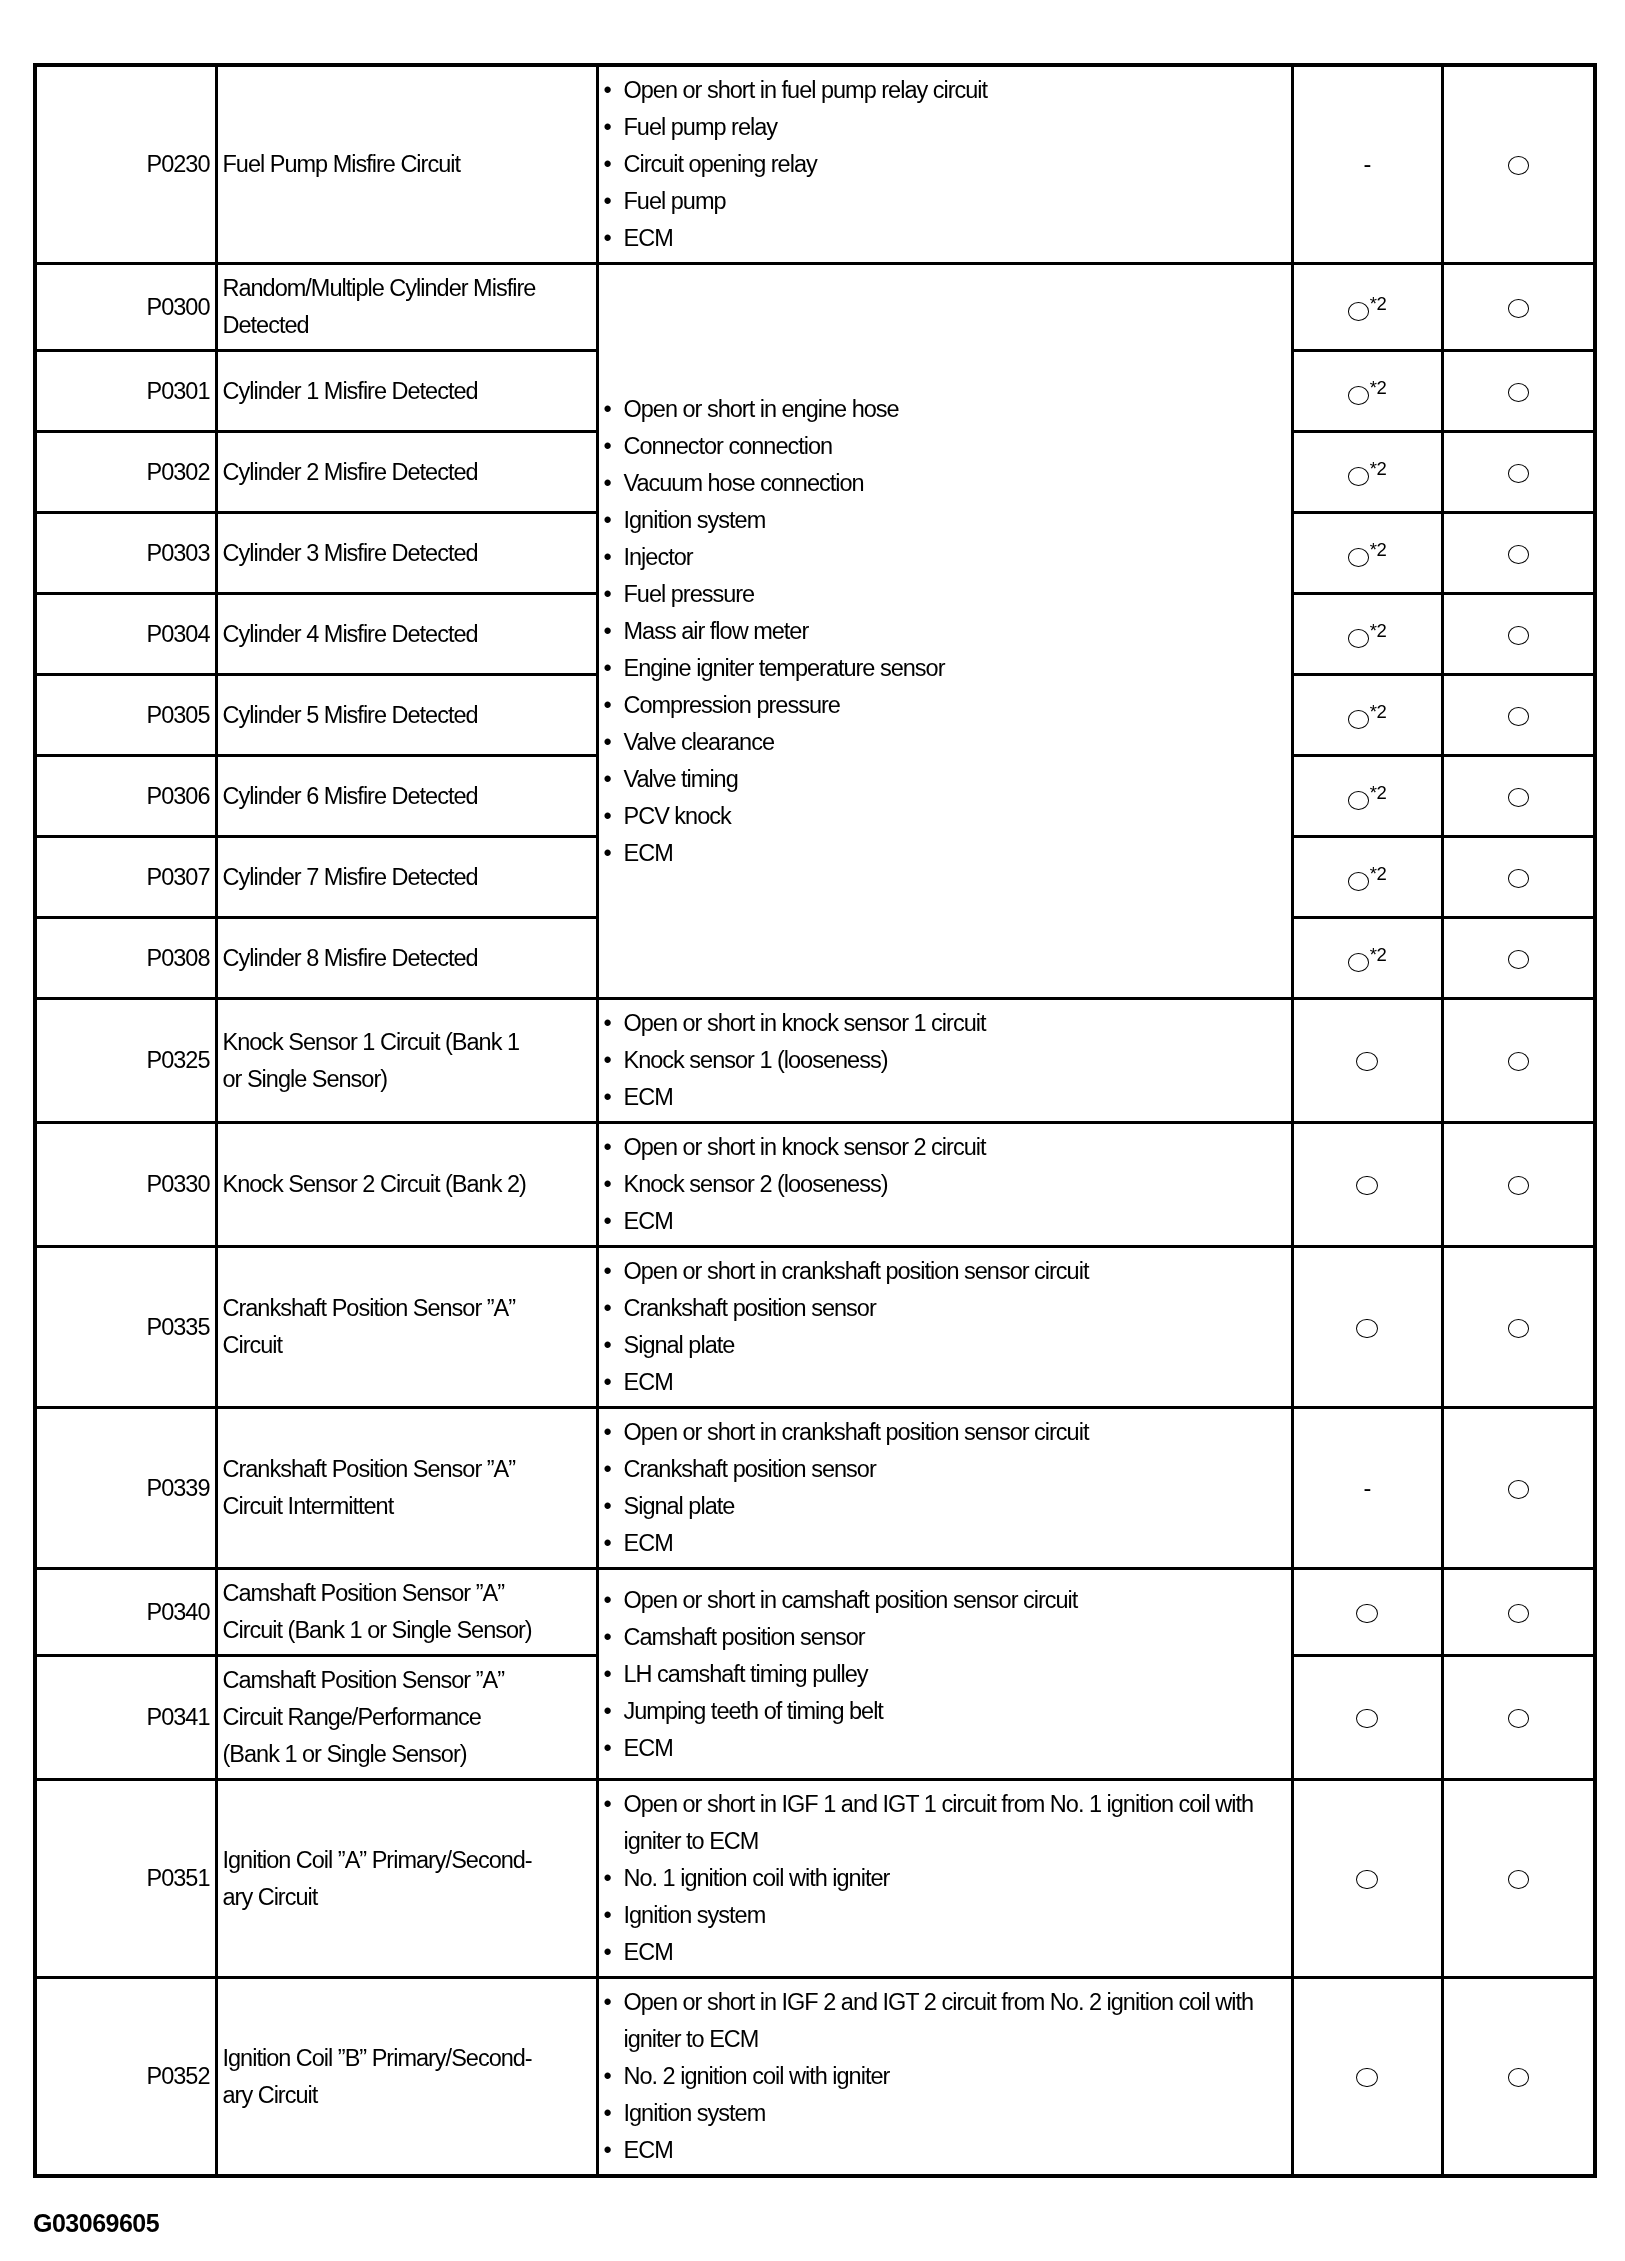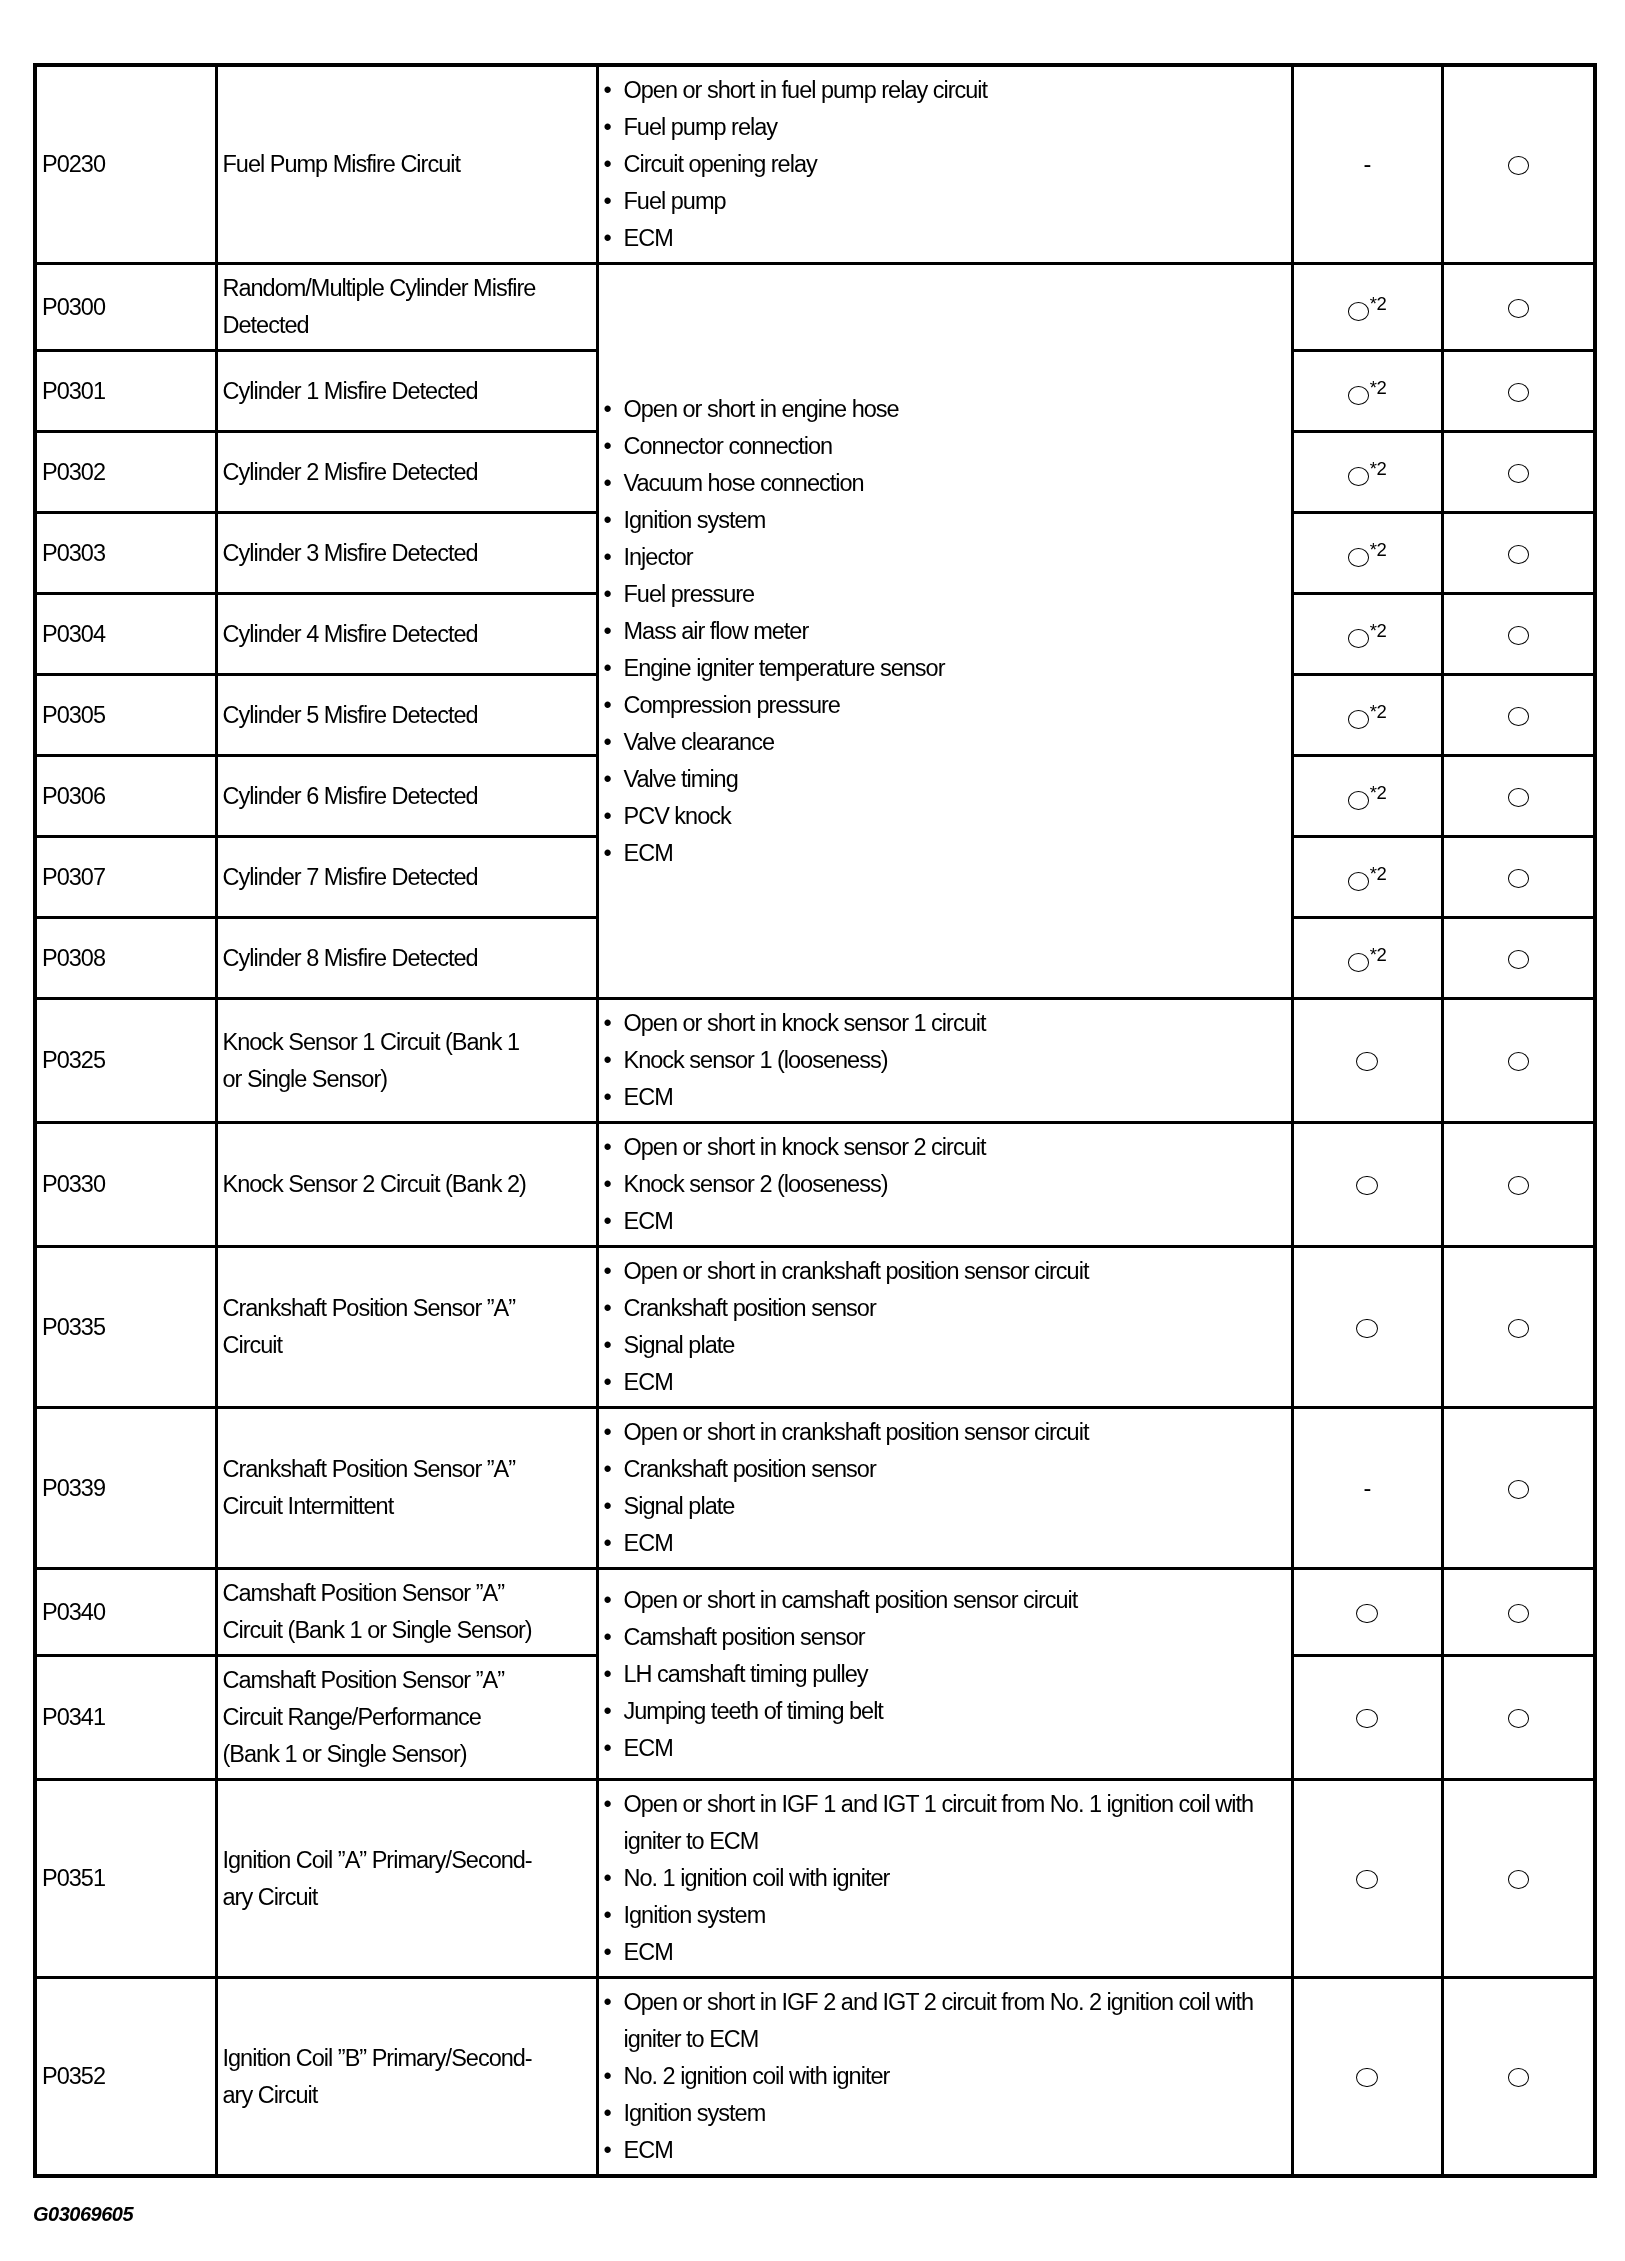--- a/index.html
+++ b/index.html
@@ -29,7 +29,7 @@
     box-sizing:border-box;
     overflow:hidden;
   }
-  td.code{text-align:left;letter-spacing:-0.7px;}
+  td.code{text-align:right;letter-spacing:-0.7px;}
   td.desc{padding-left:13.4px;padding-right:3.4px;}
   td.causes{padding-left:11.8px;padding-right:5px;}
   .cause{display:flex;align-items:flex-start;}

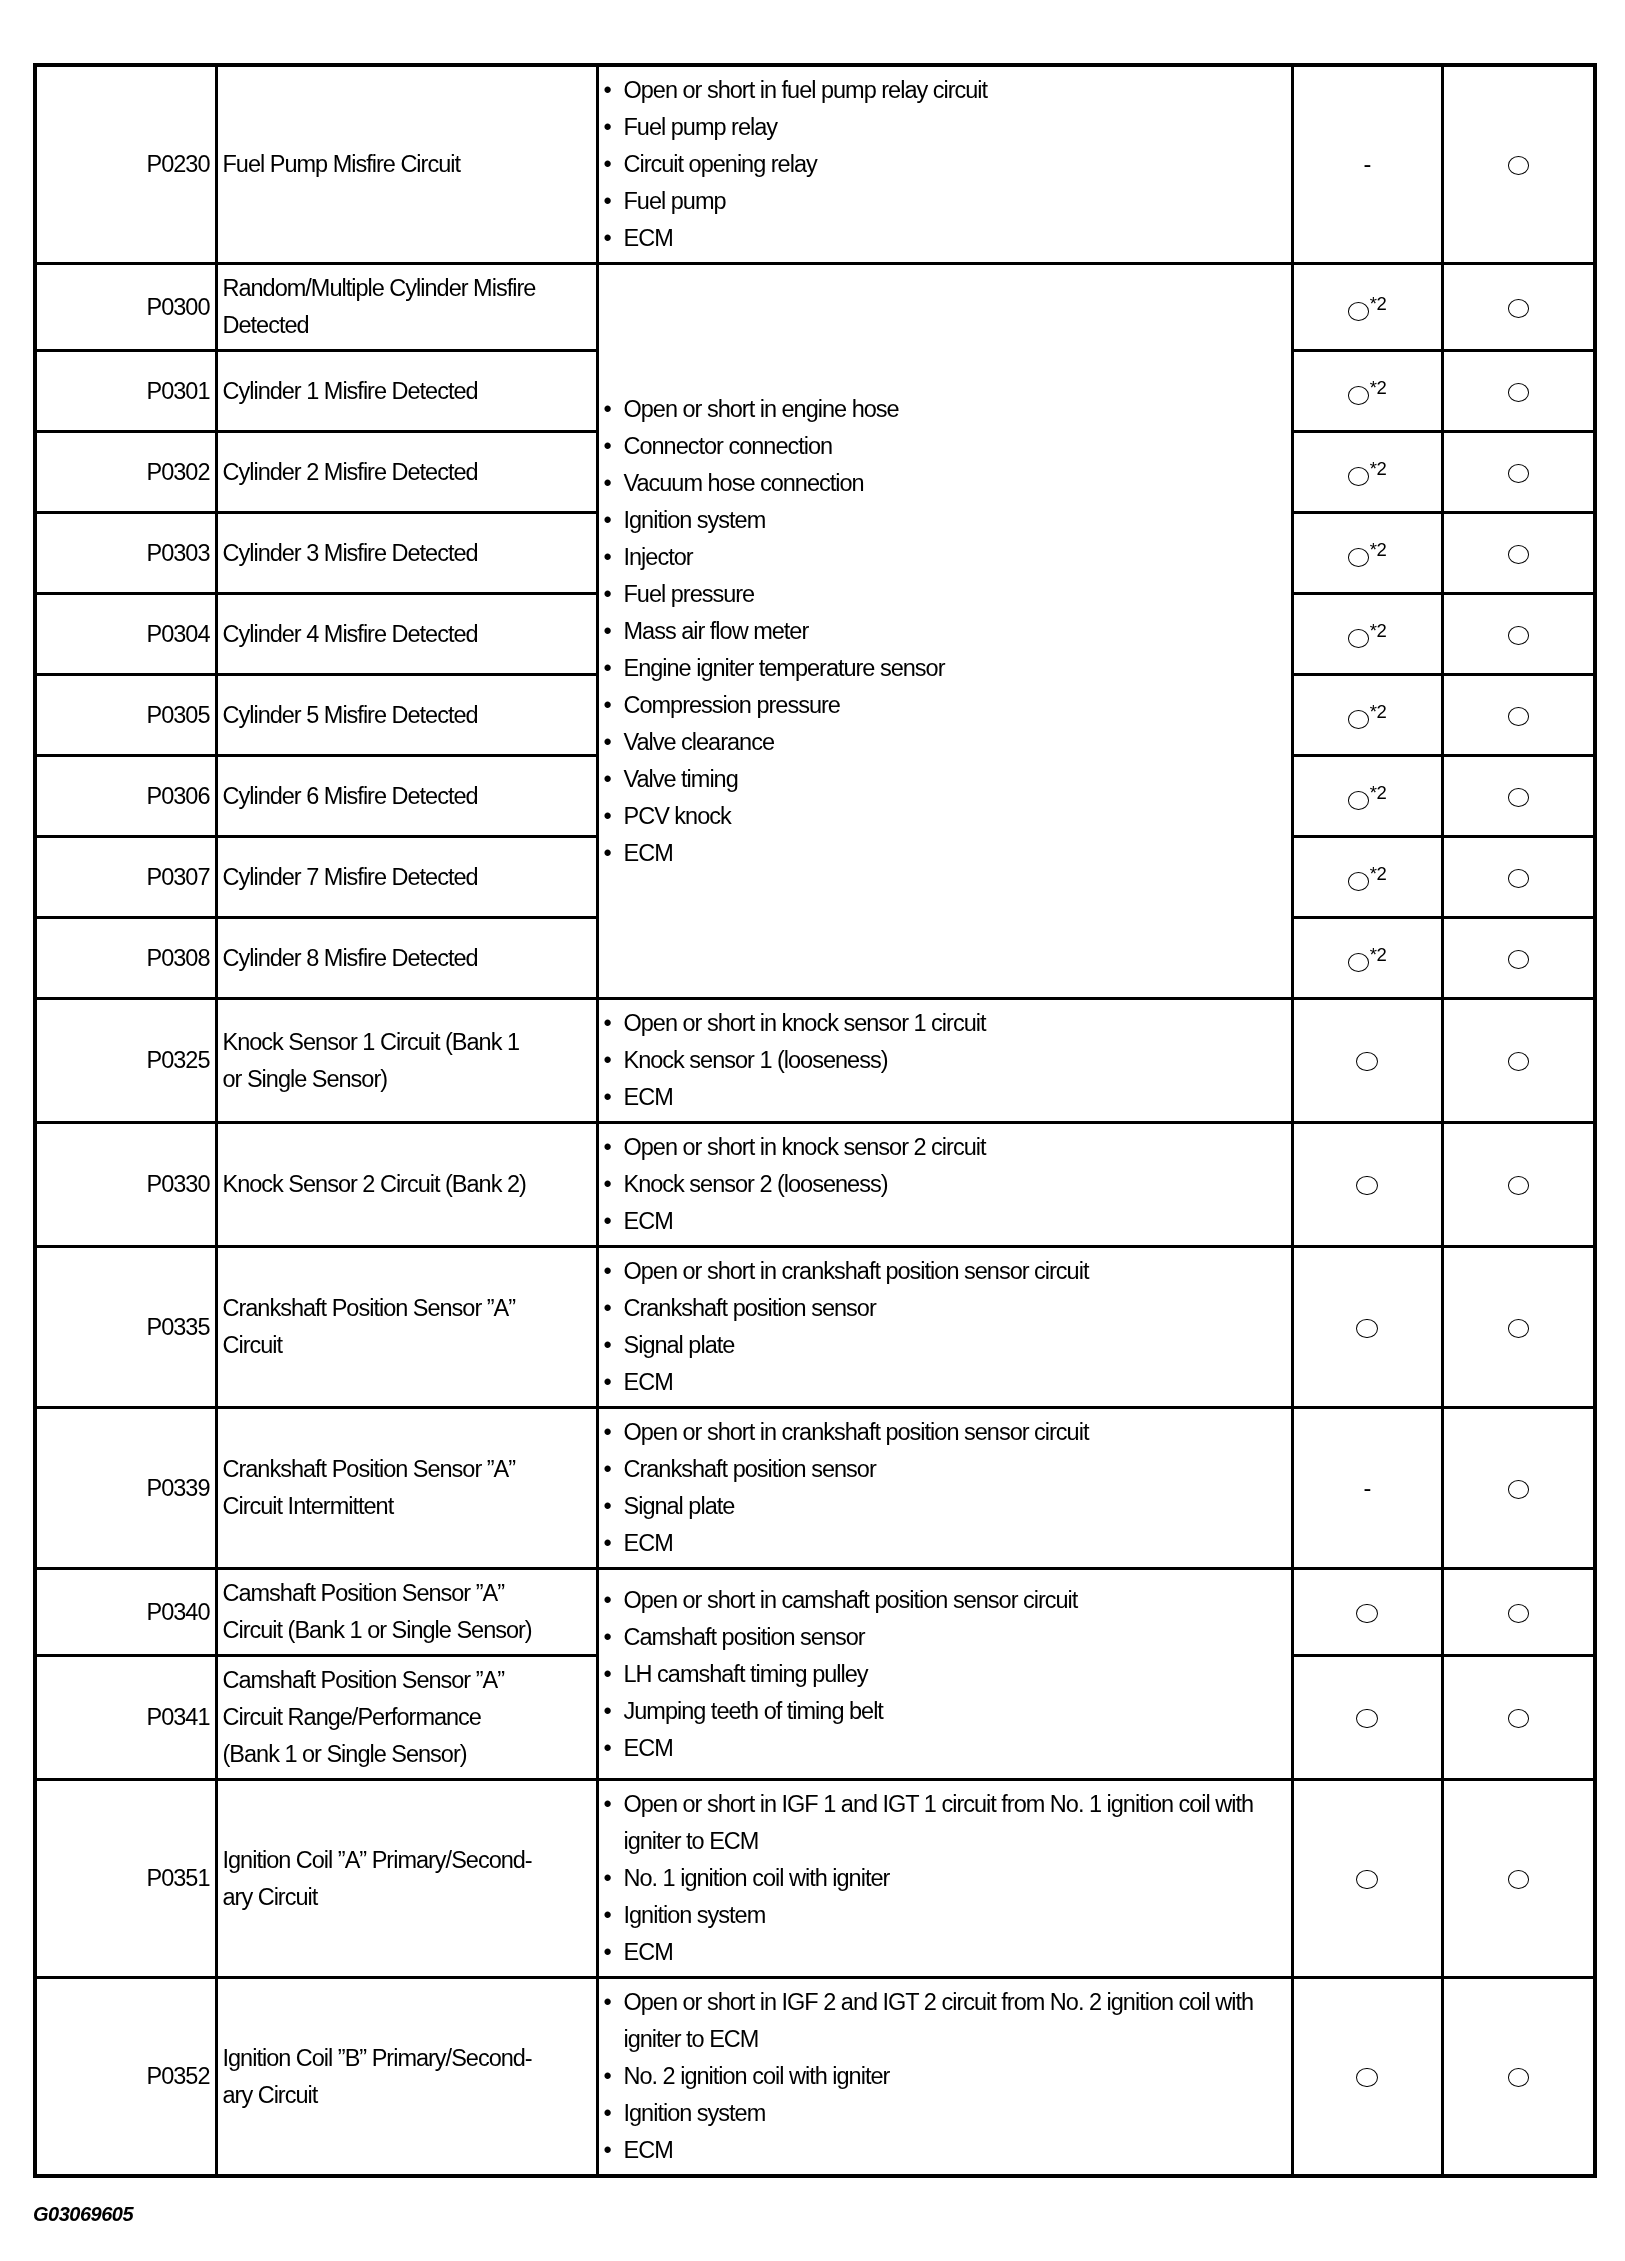--- a/index.html
+++ b/index.html
@@ -51,12 +51,11 @@
   }
   .dash-mark{font-size:23.5px;}
   .figure-id{
-    margin-top:22px;
-    font-size:20px;
+    margin-top:31px;
+    font-size:25px;
     font-weight:700;
     letter-spacing:-0.5px;
     line-height:28.5px;
-    font-style:italic;
   }
 </style>
 </head>

